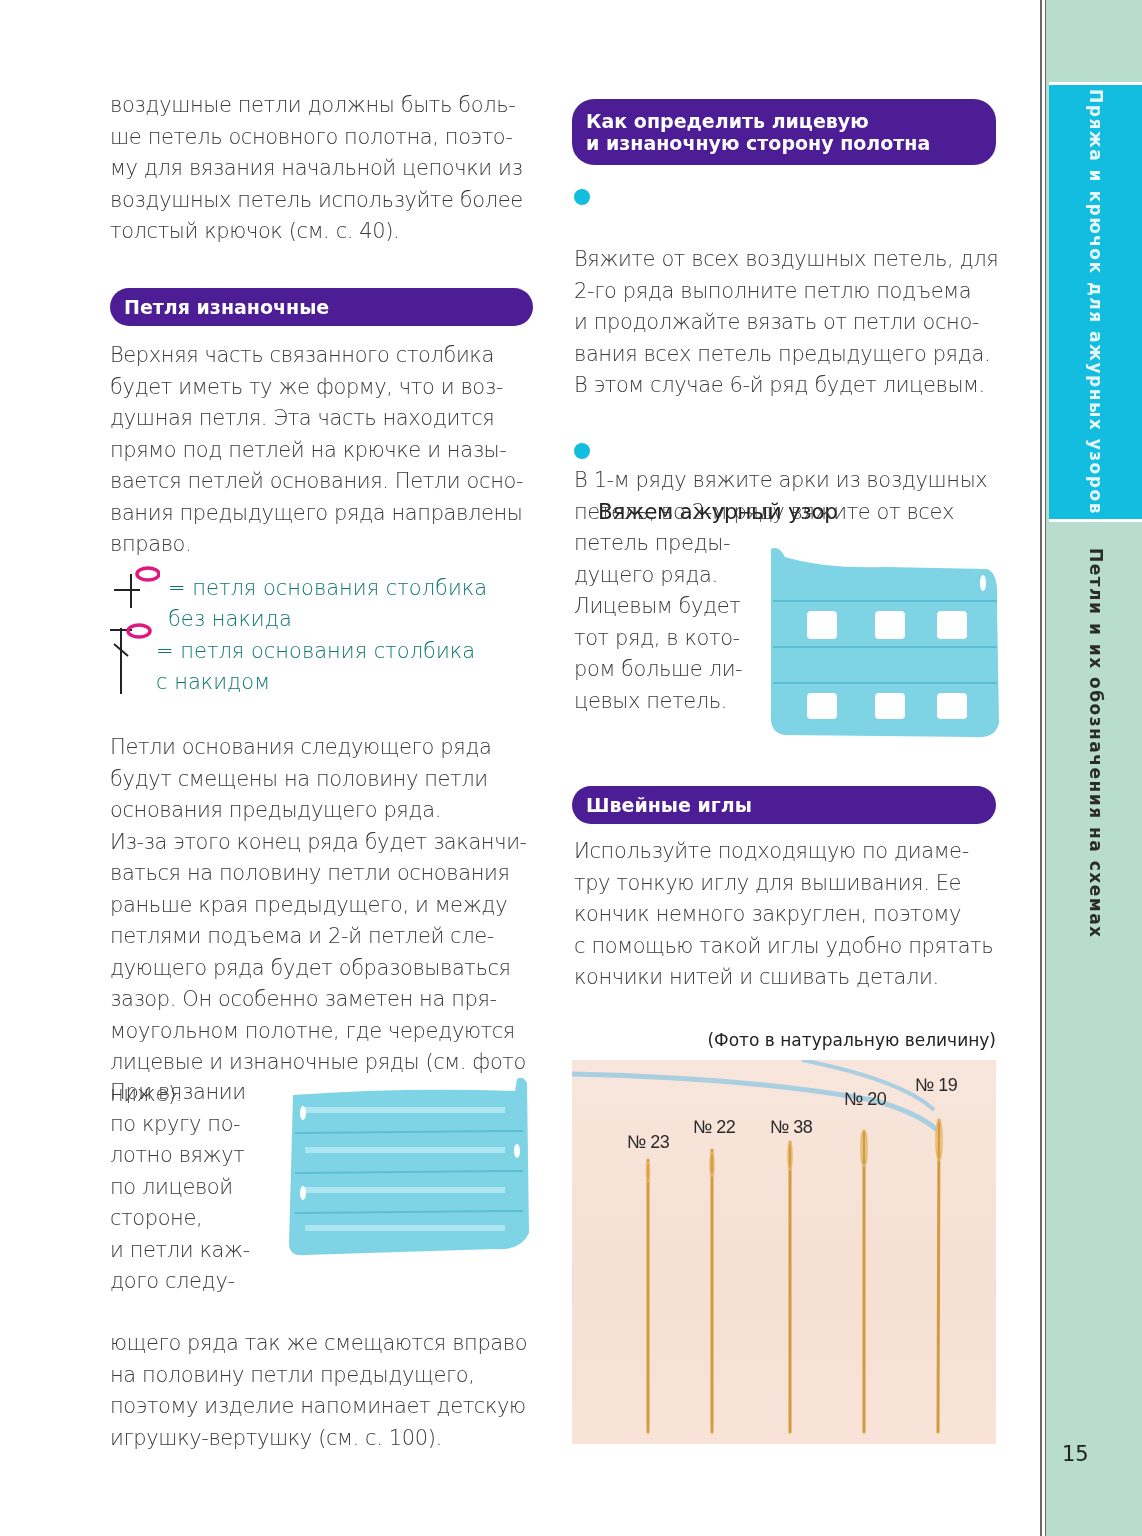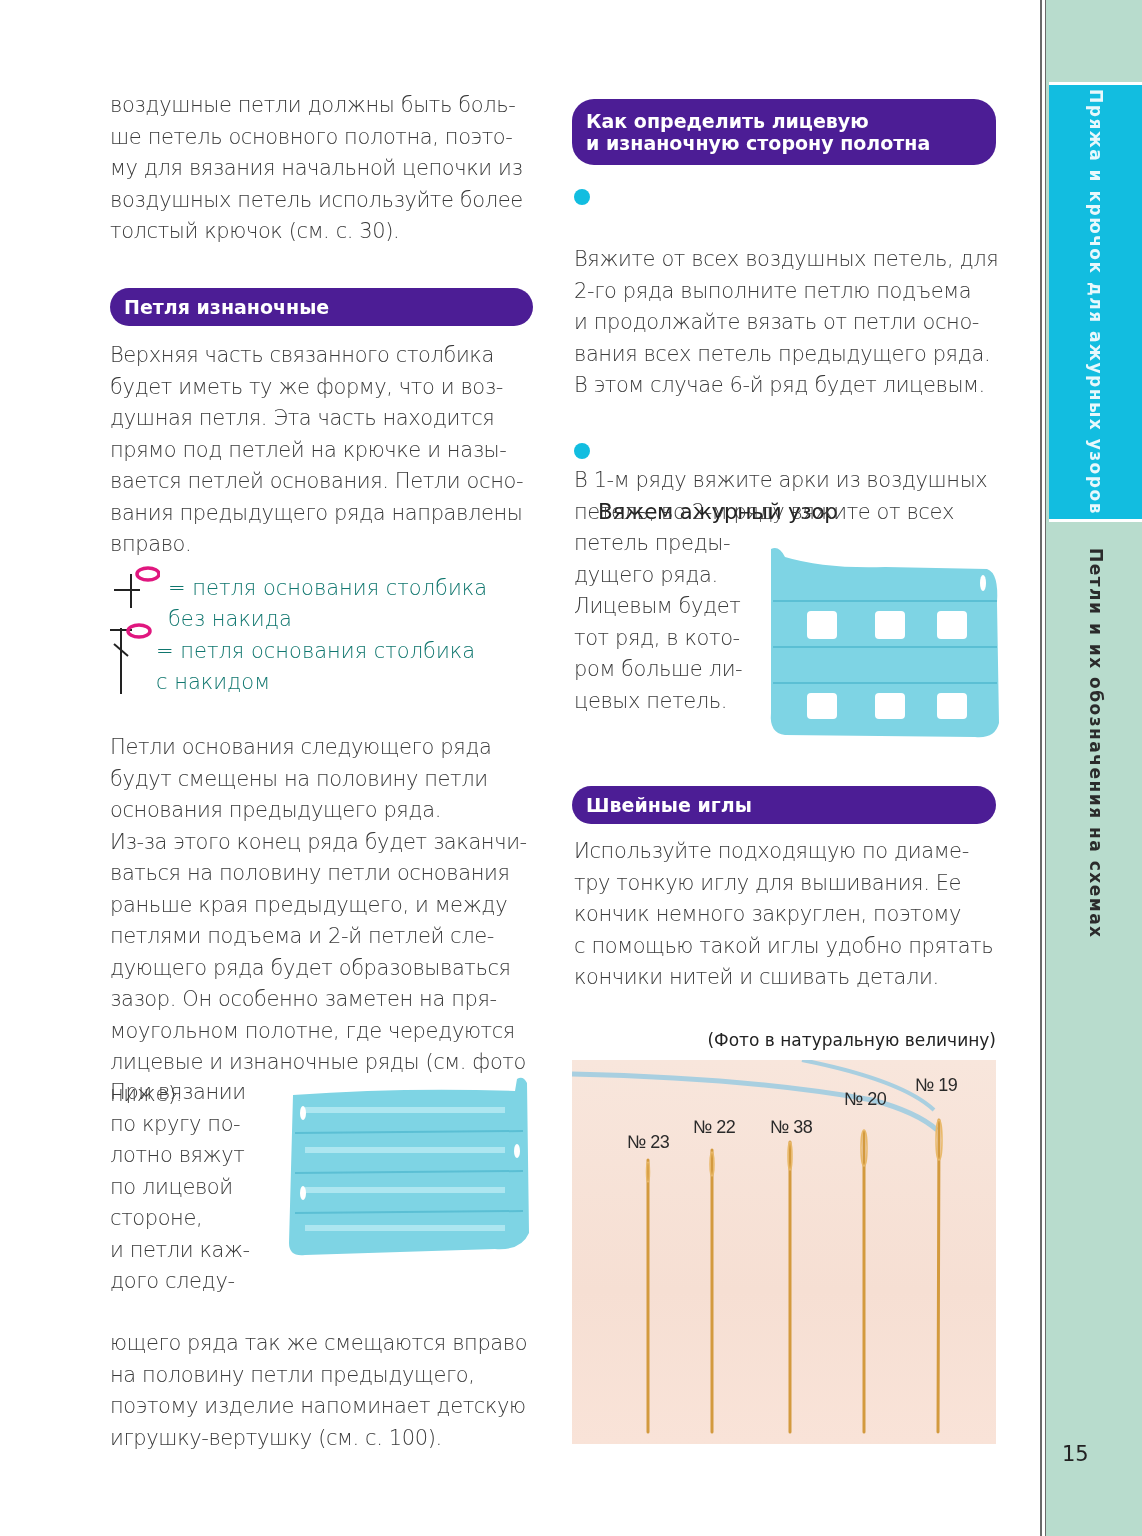--- a/index.html
+++ b/index.html
@@ -51,7 +51,7 @@
 ше петель основного полотна, поэто-
 му для вязания начальной цепочки из
 воздушных петель используйте более
-толстый крючок (см. с. 30).</div>
+толстый крючок (см. с. 40).</div>
 
 <div class="pill" style="left:110px; top:288px; width:423px; height:38px;">
   <span>Петля изнаночные</span>

